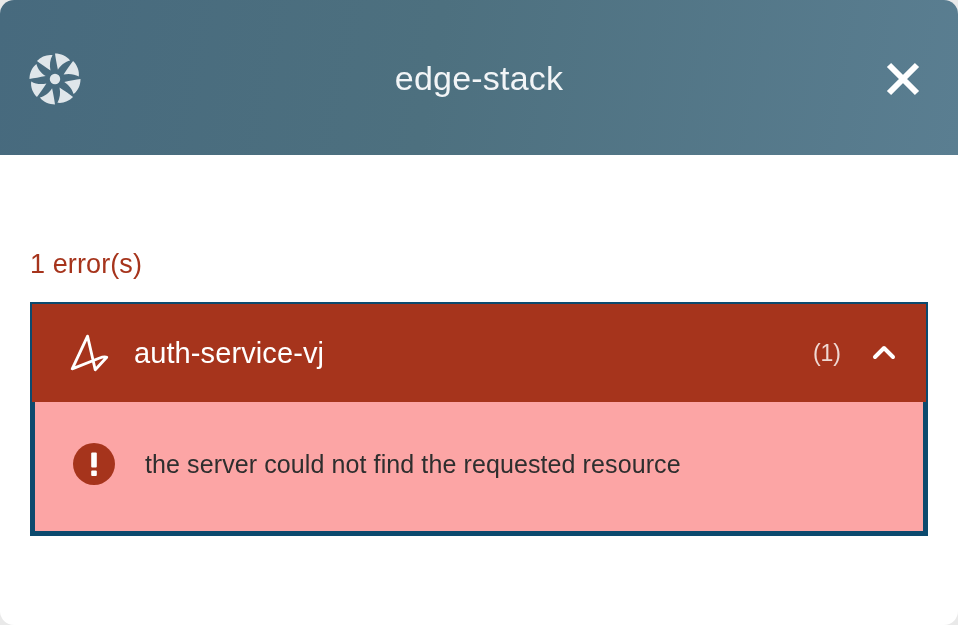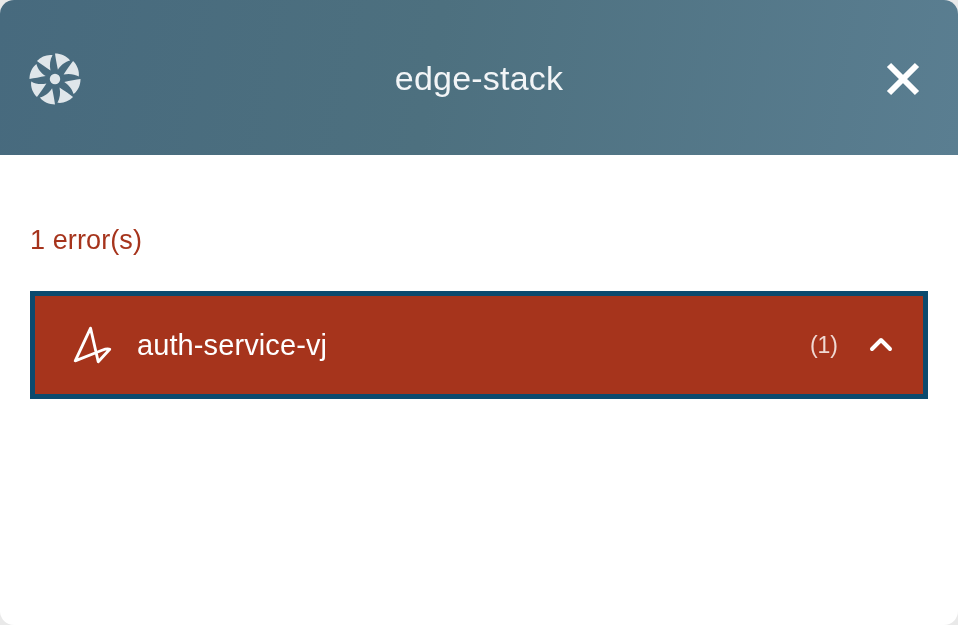--- a/index.html
+++ b/index.html
@@ -103,6 +103,7 @@
     font-weight: 400;
     color: #a6341c;
     letter-spacing: 0.1px;
+    margin-top: 24px;
   }
 
   

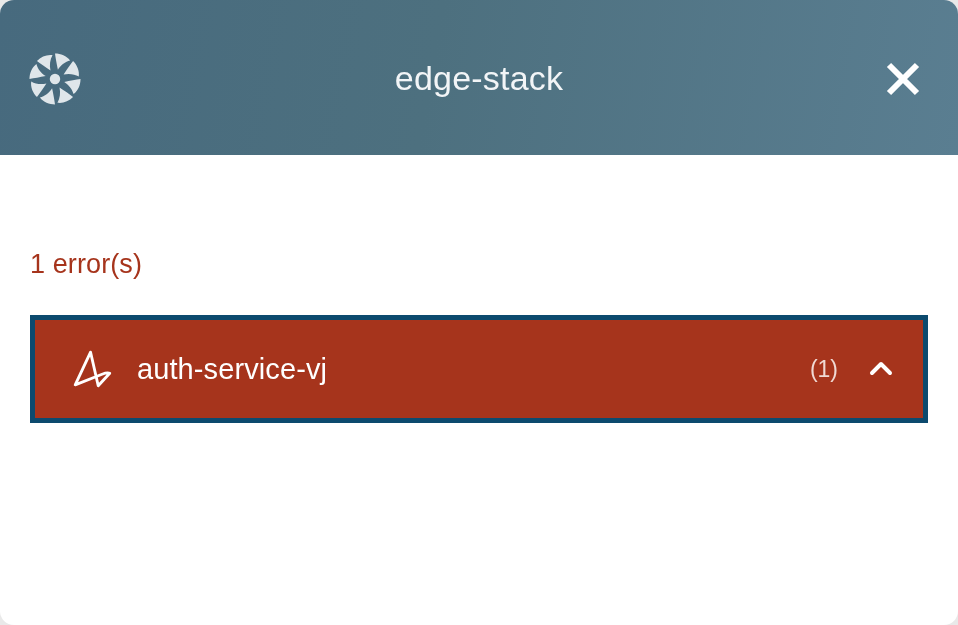--- a/index.html
+++ b/index.html
@@ -108,10 +108,9 @@
 
   
   .component-card {
-    border: 8px solid #0c4a6e;
+    border: 5px solid #0c4a6e;
     box-sizing: border-box;
     background: #fca5a5;
-    margin-top: 13px;
   }
 
   .card-header {

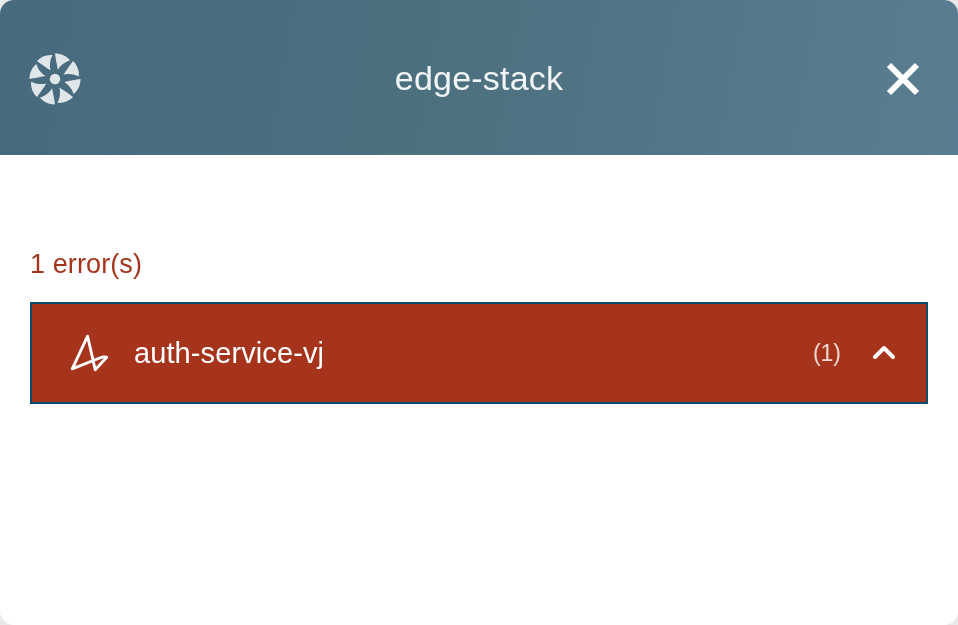--- a/index.html
+++ b/index.html
@@ -257,6 +257,18 @@
           </div>
         </div>
 
+        <div class="card-body">
+          <div class="error-row">
+            <div class="error-badge">
+              <svg viewBox="0 0 42 42" aria-hidden="true">
+                <circle cx="21" cy="21" r="21" fill="#a6341c"></circle>
+                <rect x="18.2" y="9.5" width="5.6" height="15" rx="1" fill="#ffffff"></rect>
+                <rect x="18.2" y="27.5" width="5.6" height="5.6" rx="1" fill="#ffffff"></rect>
+              </svg>
+            </div>
+            <div class="error-message">the server could not find the requested resource</div>
+          </div>
+        </div>
 
       </div>
     </div>

